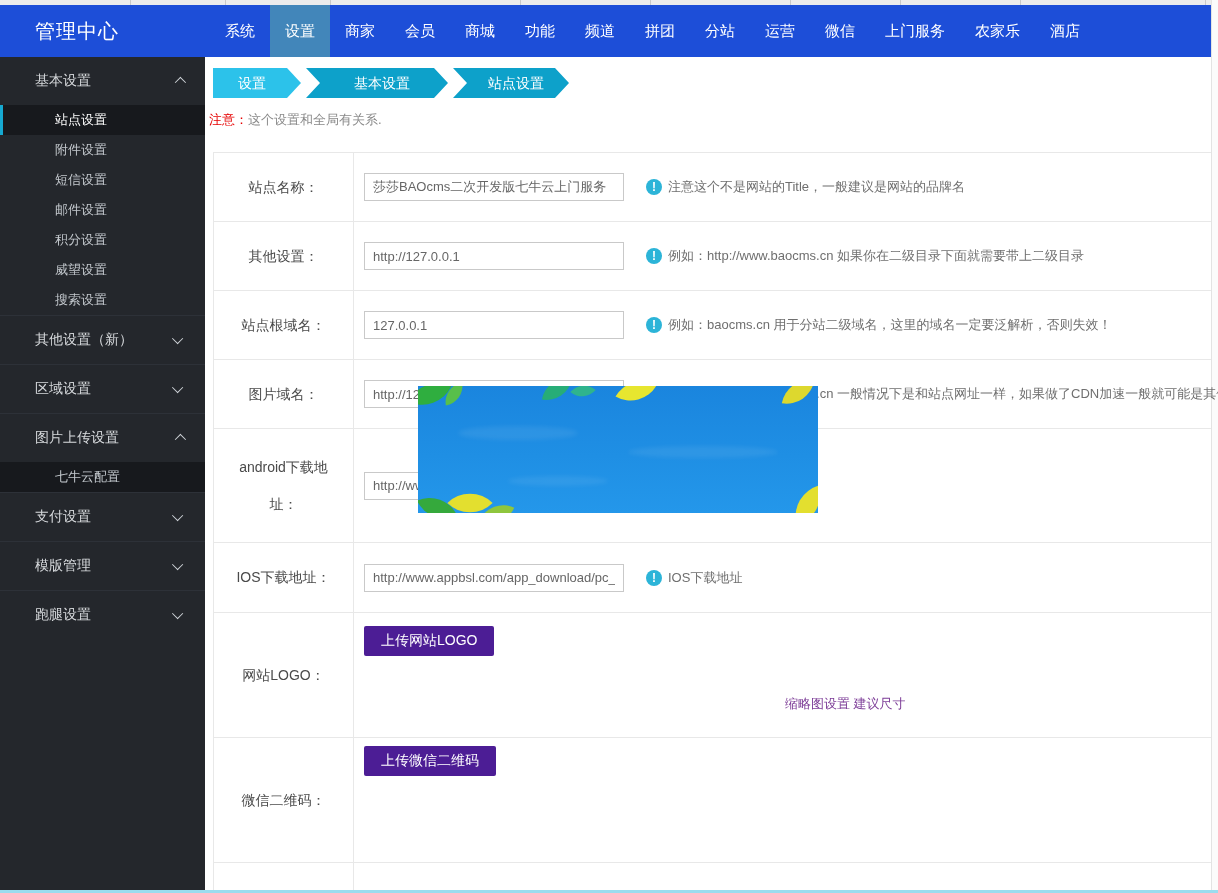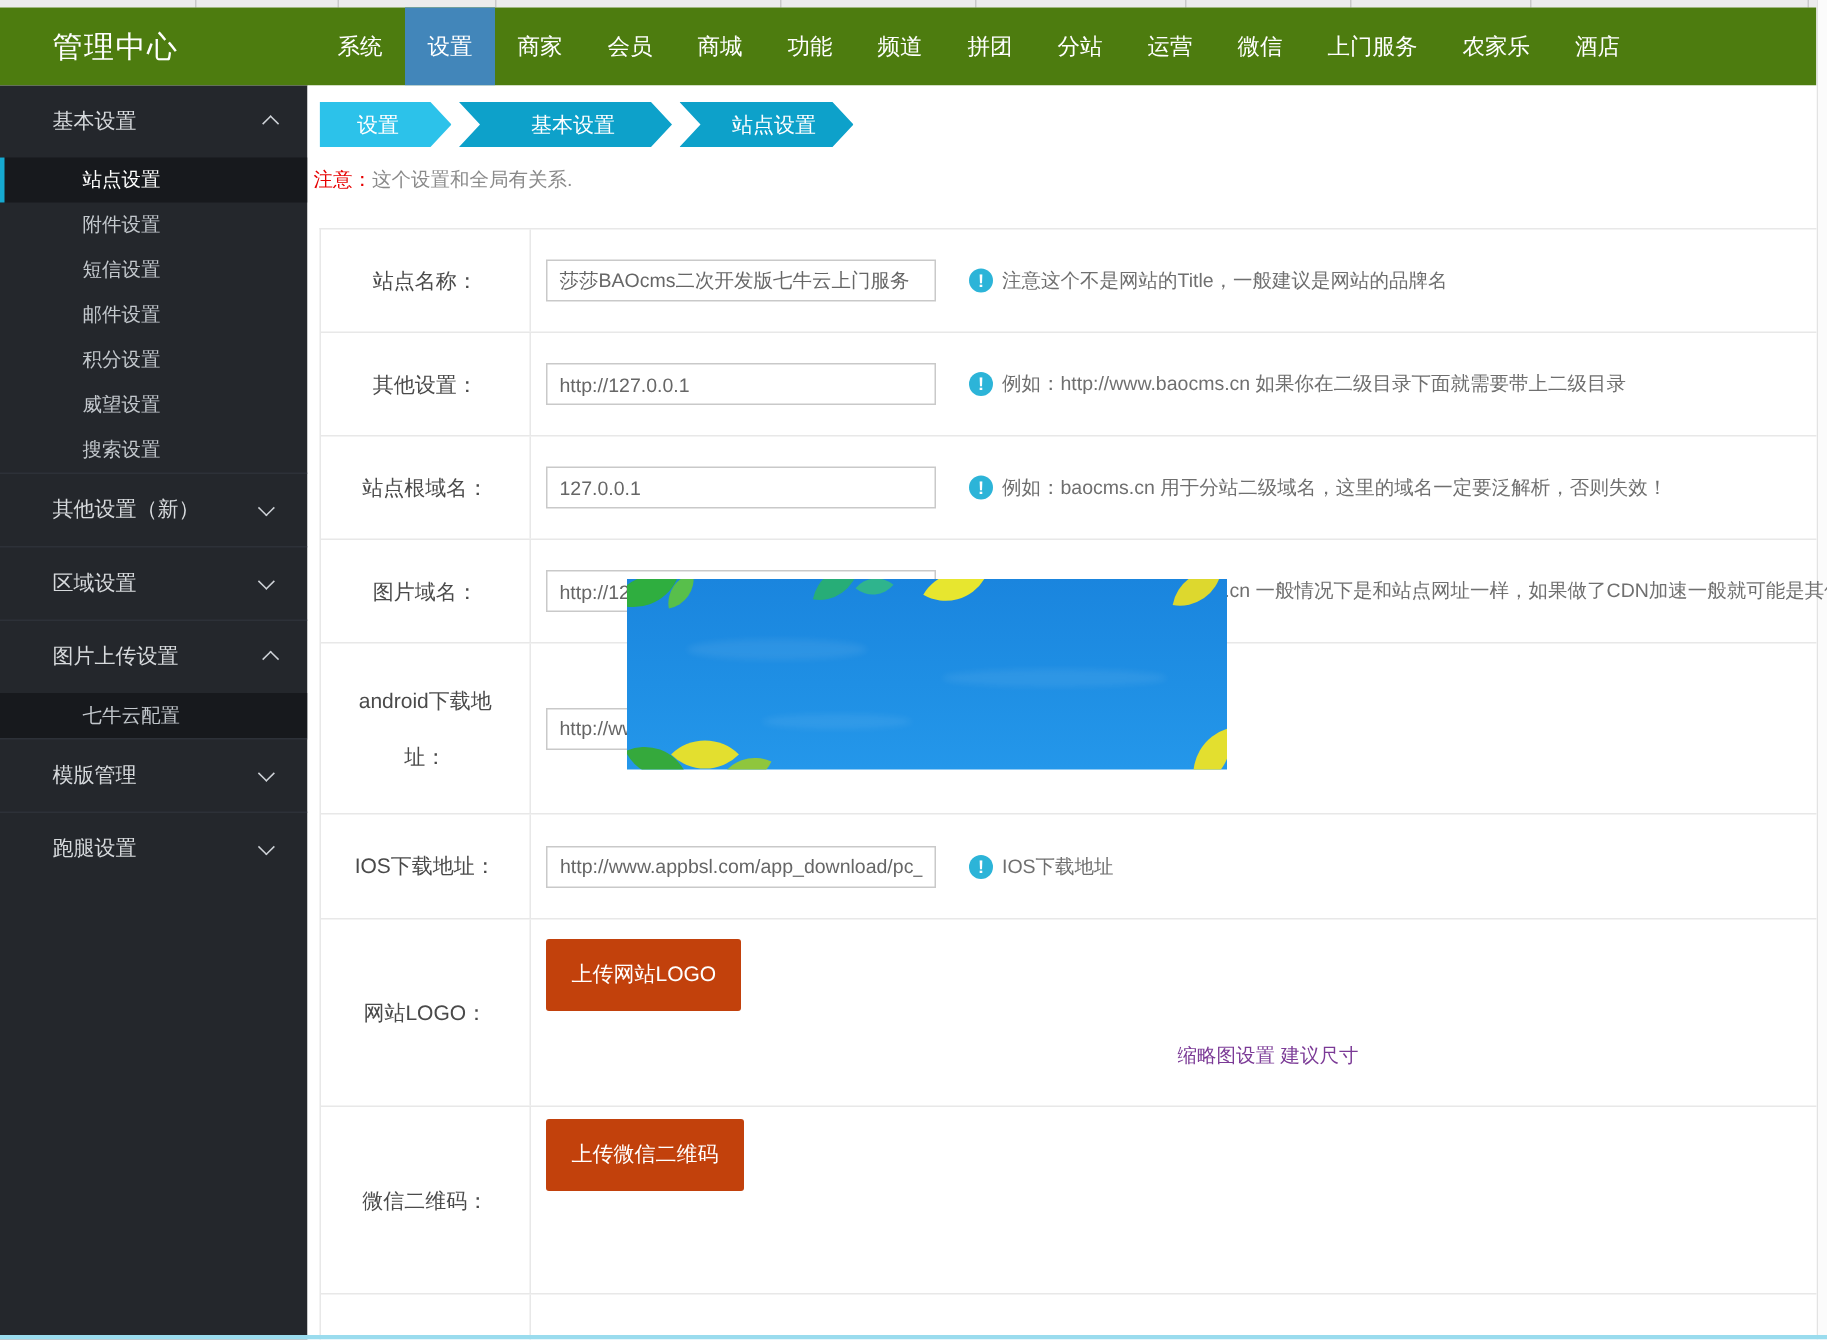--- a/index.html
+++ b/index.html
@@ -13,7 +13,7 @@
 
   
   .navbar { position:absolute; left:0; top:5px; width:1211px; height:52px;
-            background:#4d7c0f; display:flex; align-items:stretch; }
+            background:#1d4ed8; display:flex; align-items:stretch; }
   .brand { width:210px; display:flex; align-items:center; padding-left:35px;
            color:#fff; font-size:20px; letter-spacing:1px; }
   .nav-items { display:flex; align-items:stretch; }

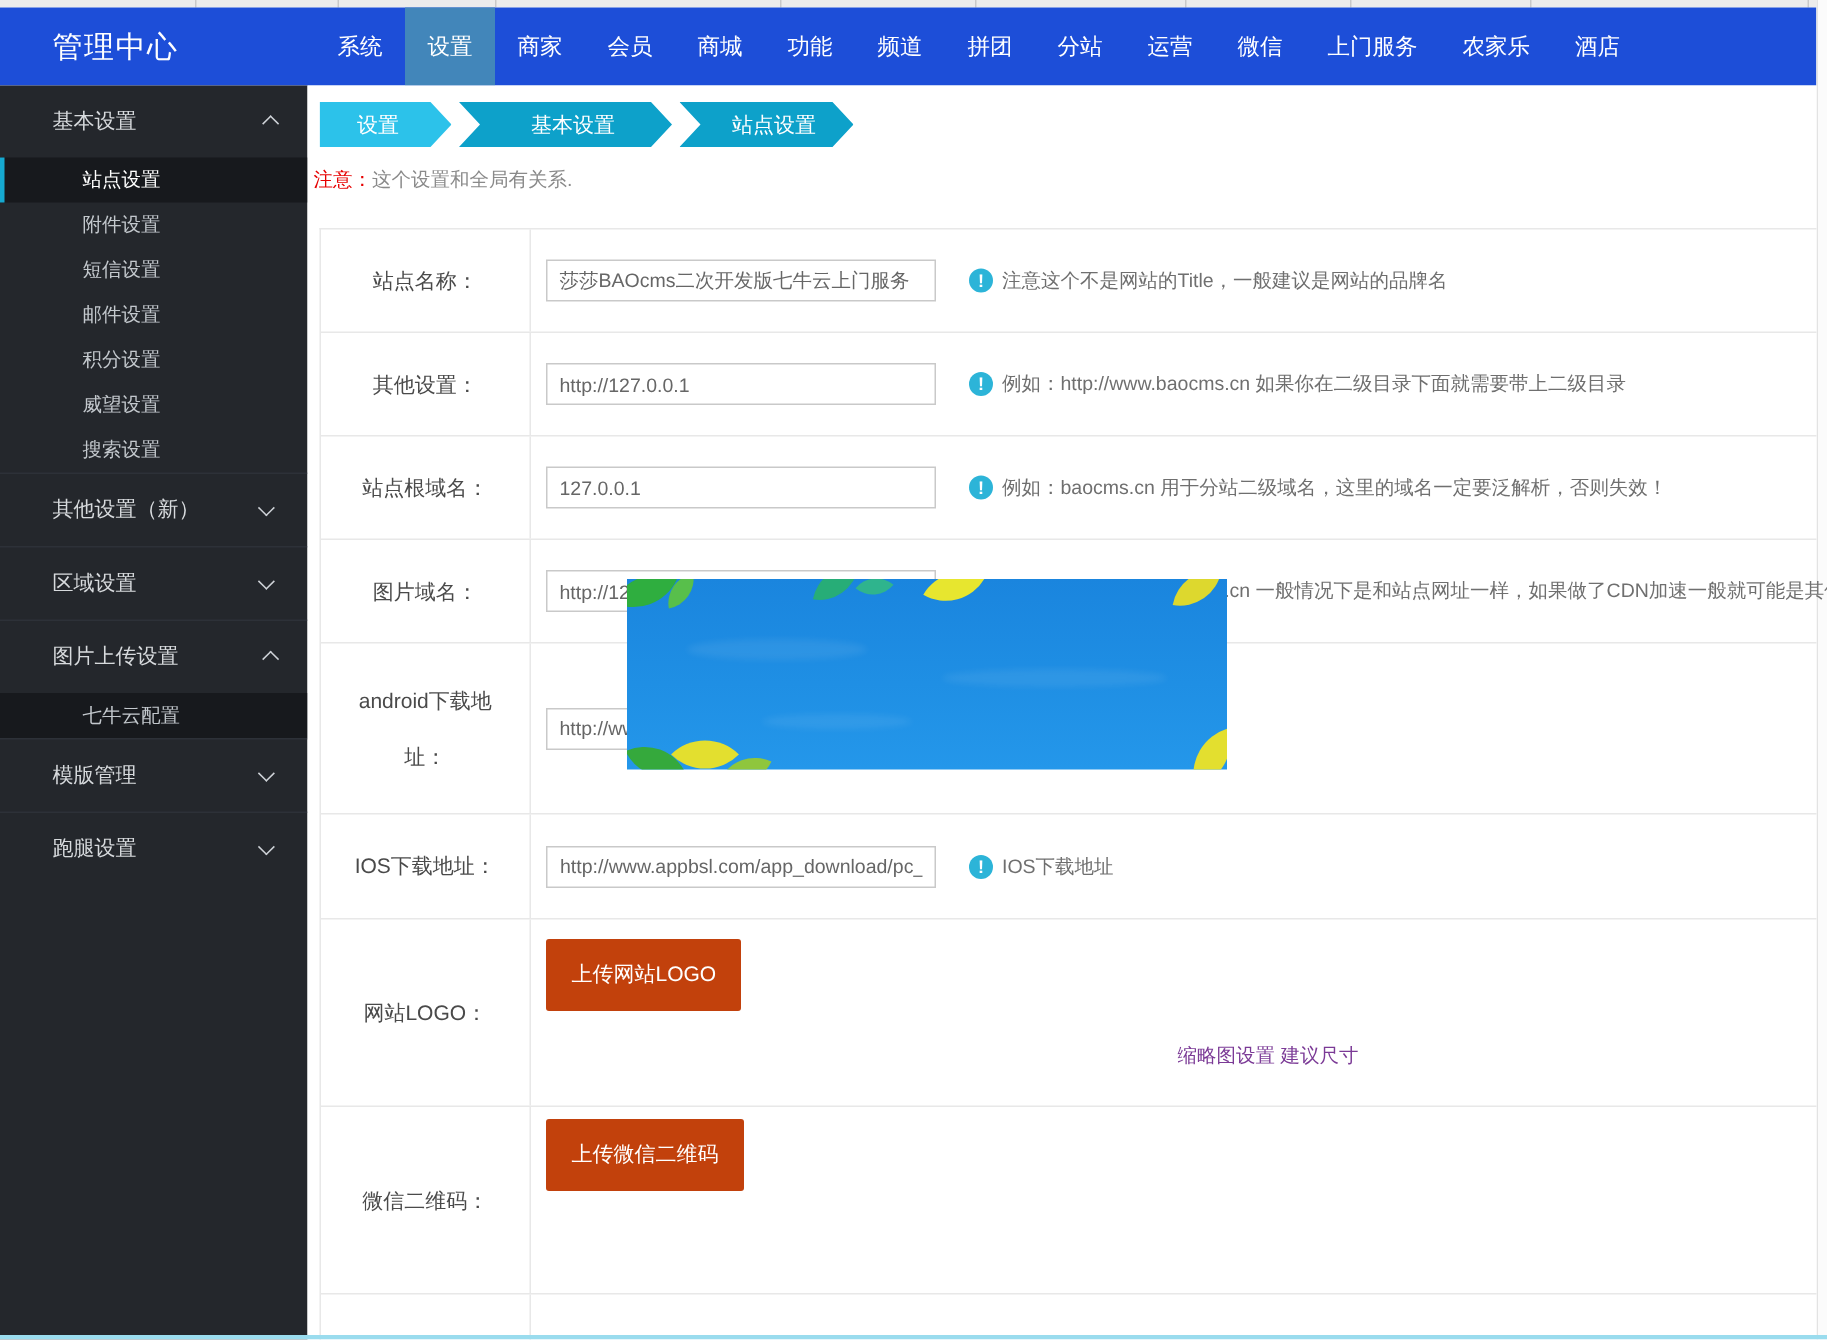--- a/index.html
+++ b/index.html
@@ -170,6 +170,12 @@
     <div class="sub-item dark">七牛云配置</div>
   </div>
 
+  <div class="menu-section">
+    <div class="section-header">
+      <span>支付设置</span>
+      <span class="chev down"></span>
+    </div>
+  </div>
 
   <div class="menu-section">
     <div class="section-header">

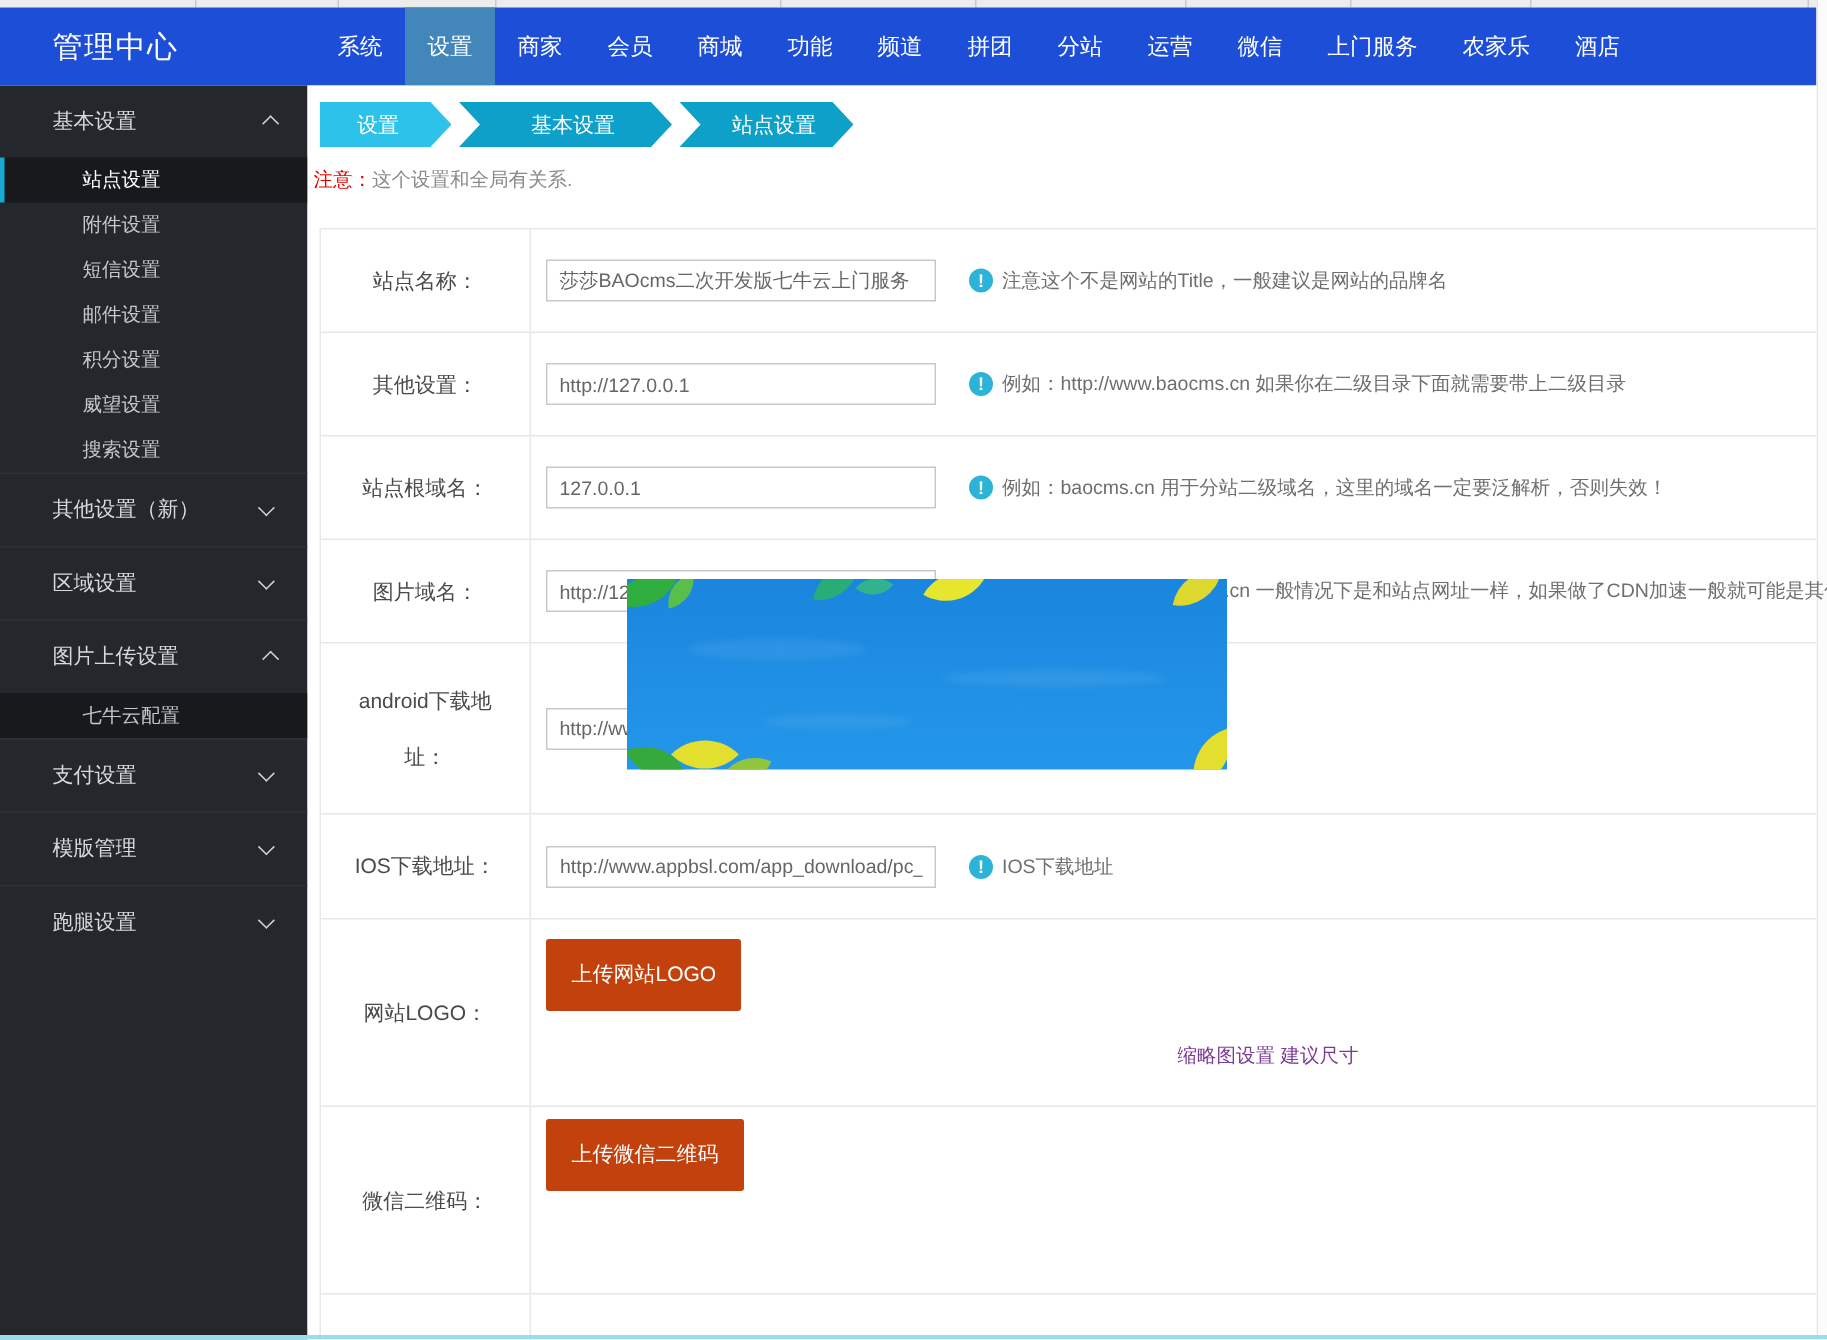--- a/index.html
+++ b/index.html
@@ -78,7 +78,7 @@
   .hint { display:flex; align-items:center; gap:6px; color:#6f6f6f; font-size:13px; white-space:nowrap; }
   .info-icon { width:16px; height:16px; border-radius:50%; background:#2cb4d8; color:#fff; font-size:12px;
                font-weight:bold; display:inline-flex; align-items:center; justify-content:center; flex:0 0 auto; }
-  .cyan-btn { height:48px; padding:0 17px; background:#c2410c; color:#fff; font-size:14px; border:none;
+  .cyan-btn { height:30px; padding:0 17px; background:#4c1d95; color:#fff; font-size:14px; border:none;
               border-radius:2px; cursor:pointer; font-family:"Liberation Sans","DejaVu Sans",sans-serif; }
   .purple-link { position:absolute; left:431px; top:82px; color:#7b3a96; font-size:13px;
                  white-space:nowrap; cursor:pointer; }

